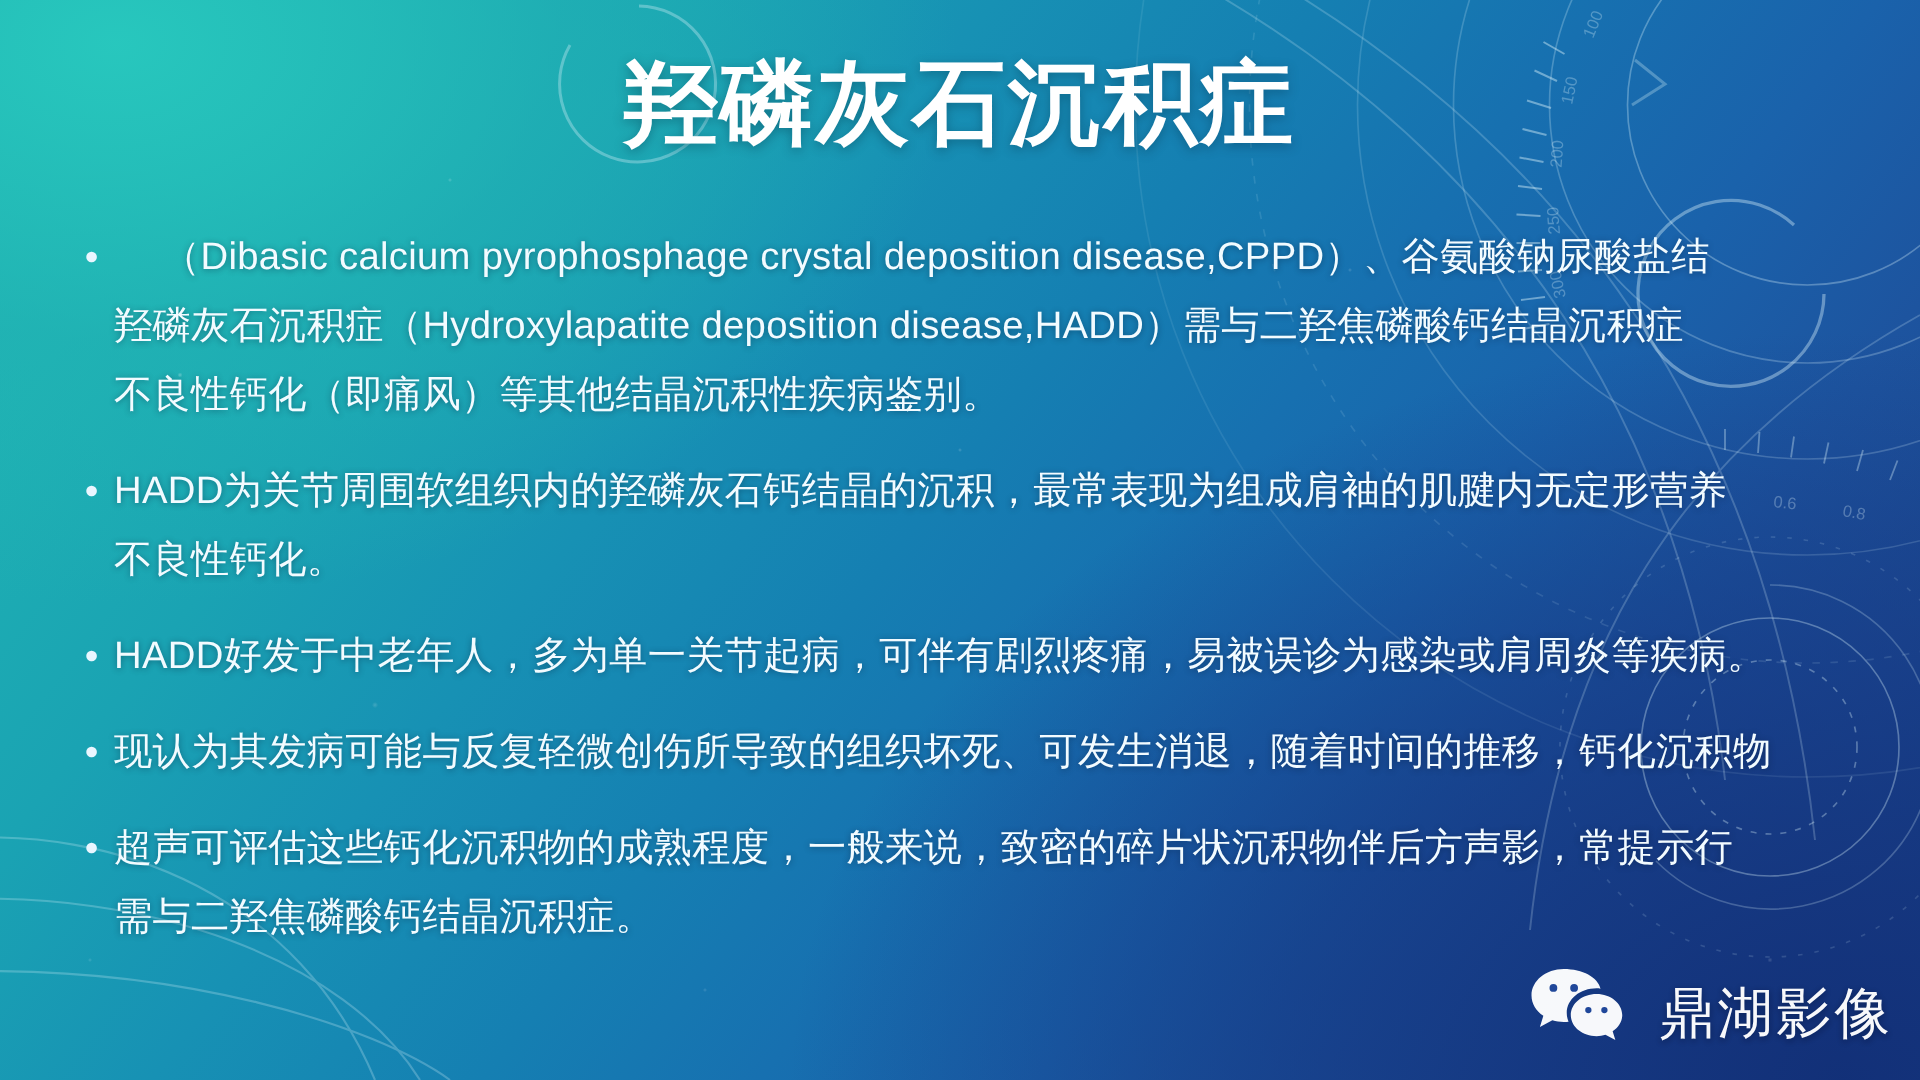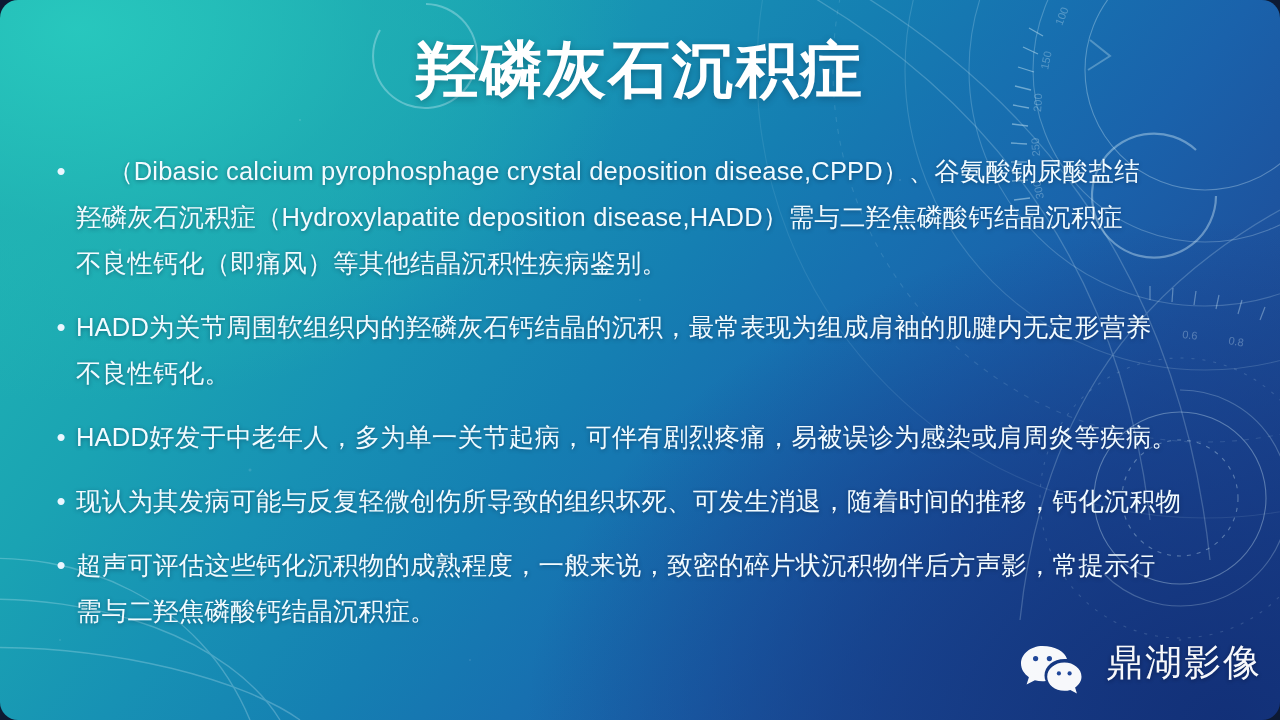--- a/index.html
+++ b/index.html
@@ -27,7 +27,6 @@
         #1d549f 78%,
         #1e4a93 88%,
         #1d3f84 100%);
-    border-radius: 18px;
   }
 
   

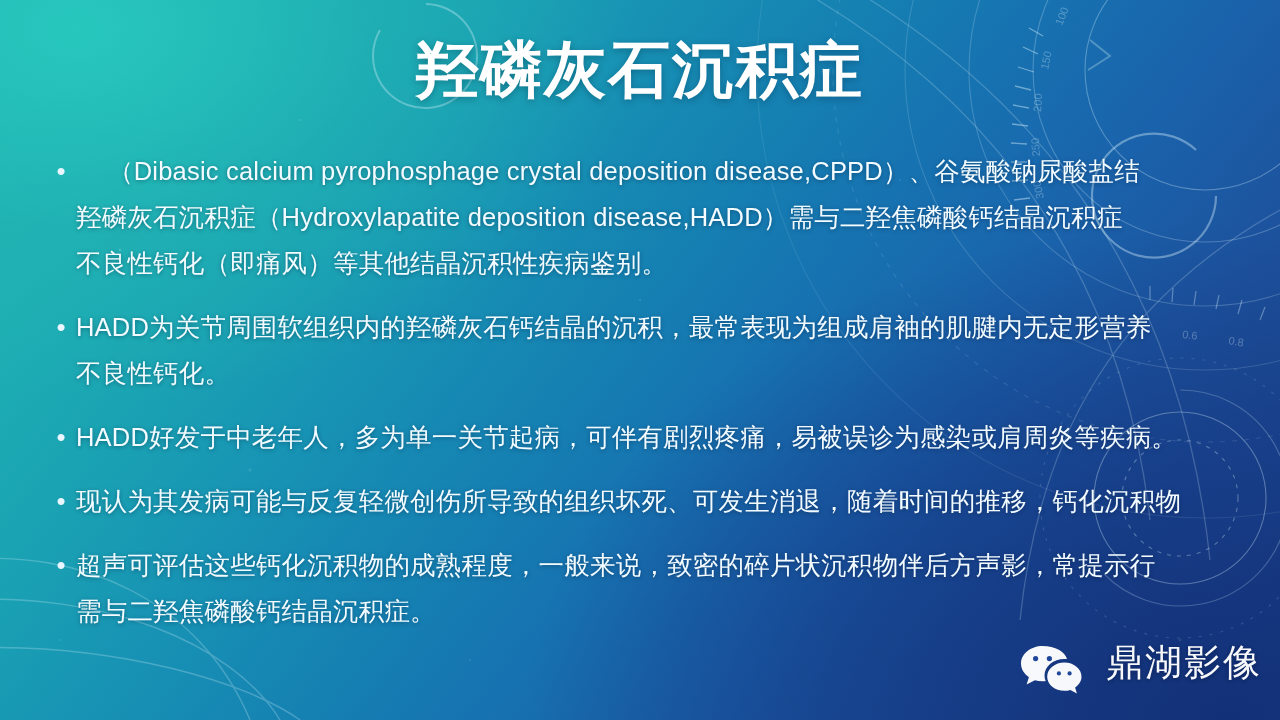--- a/index.html
+++ b/index.html
@@ -109,7 +109,7 @@
     right: 18px;
     bottom: 26px;
     display: flex;
-    align-items: flex-start;
+    align-items: flex-end;
     gap: 24px;
     opacity: 0.97;
   }

